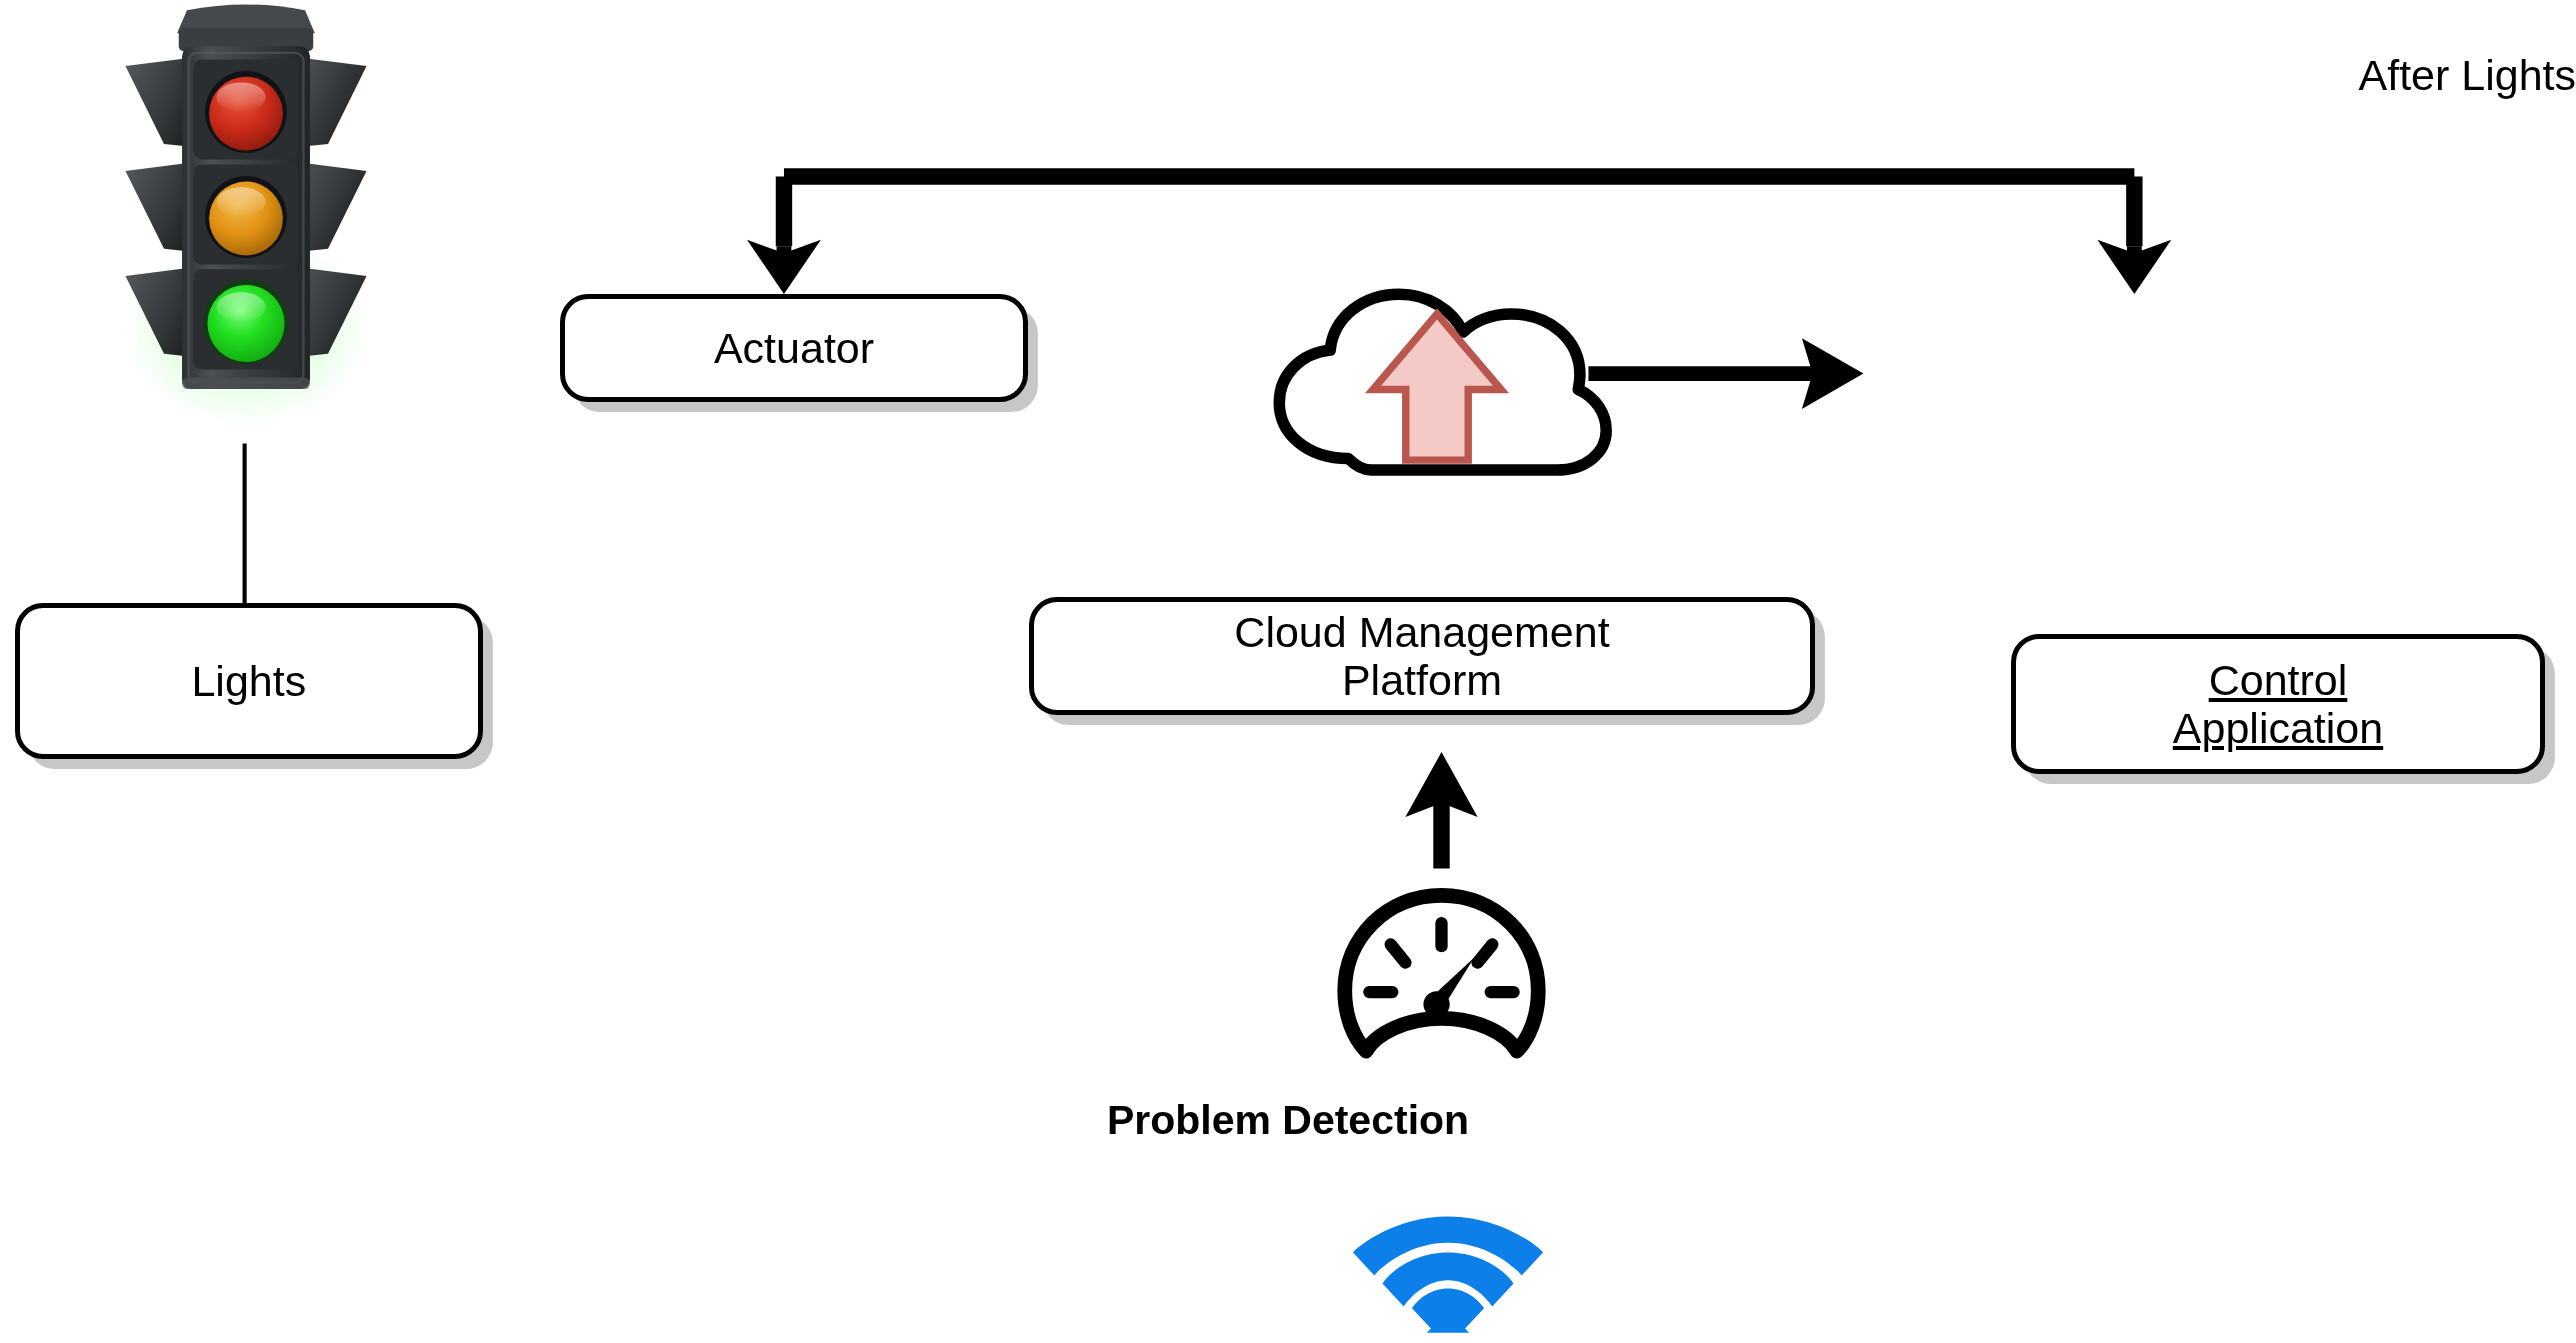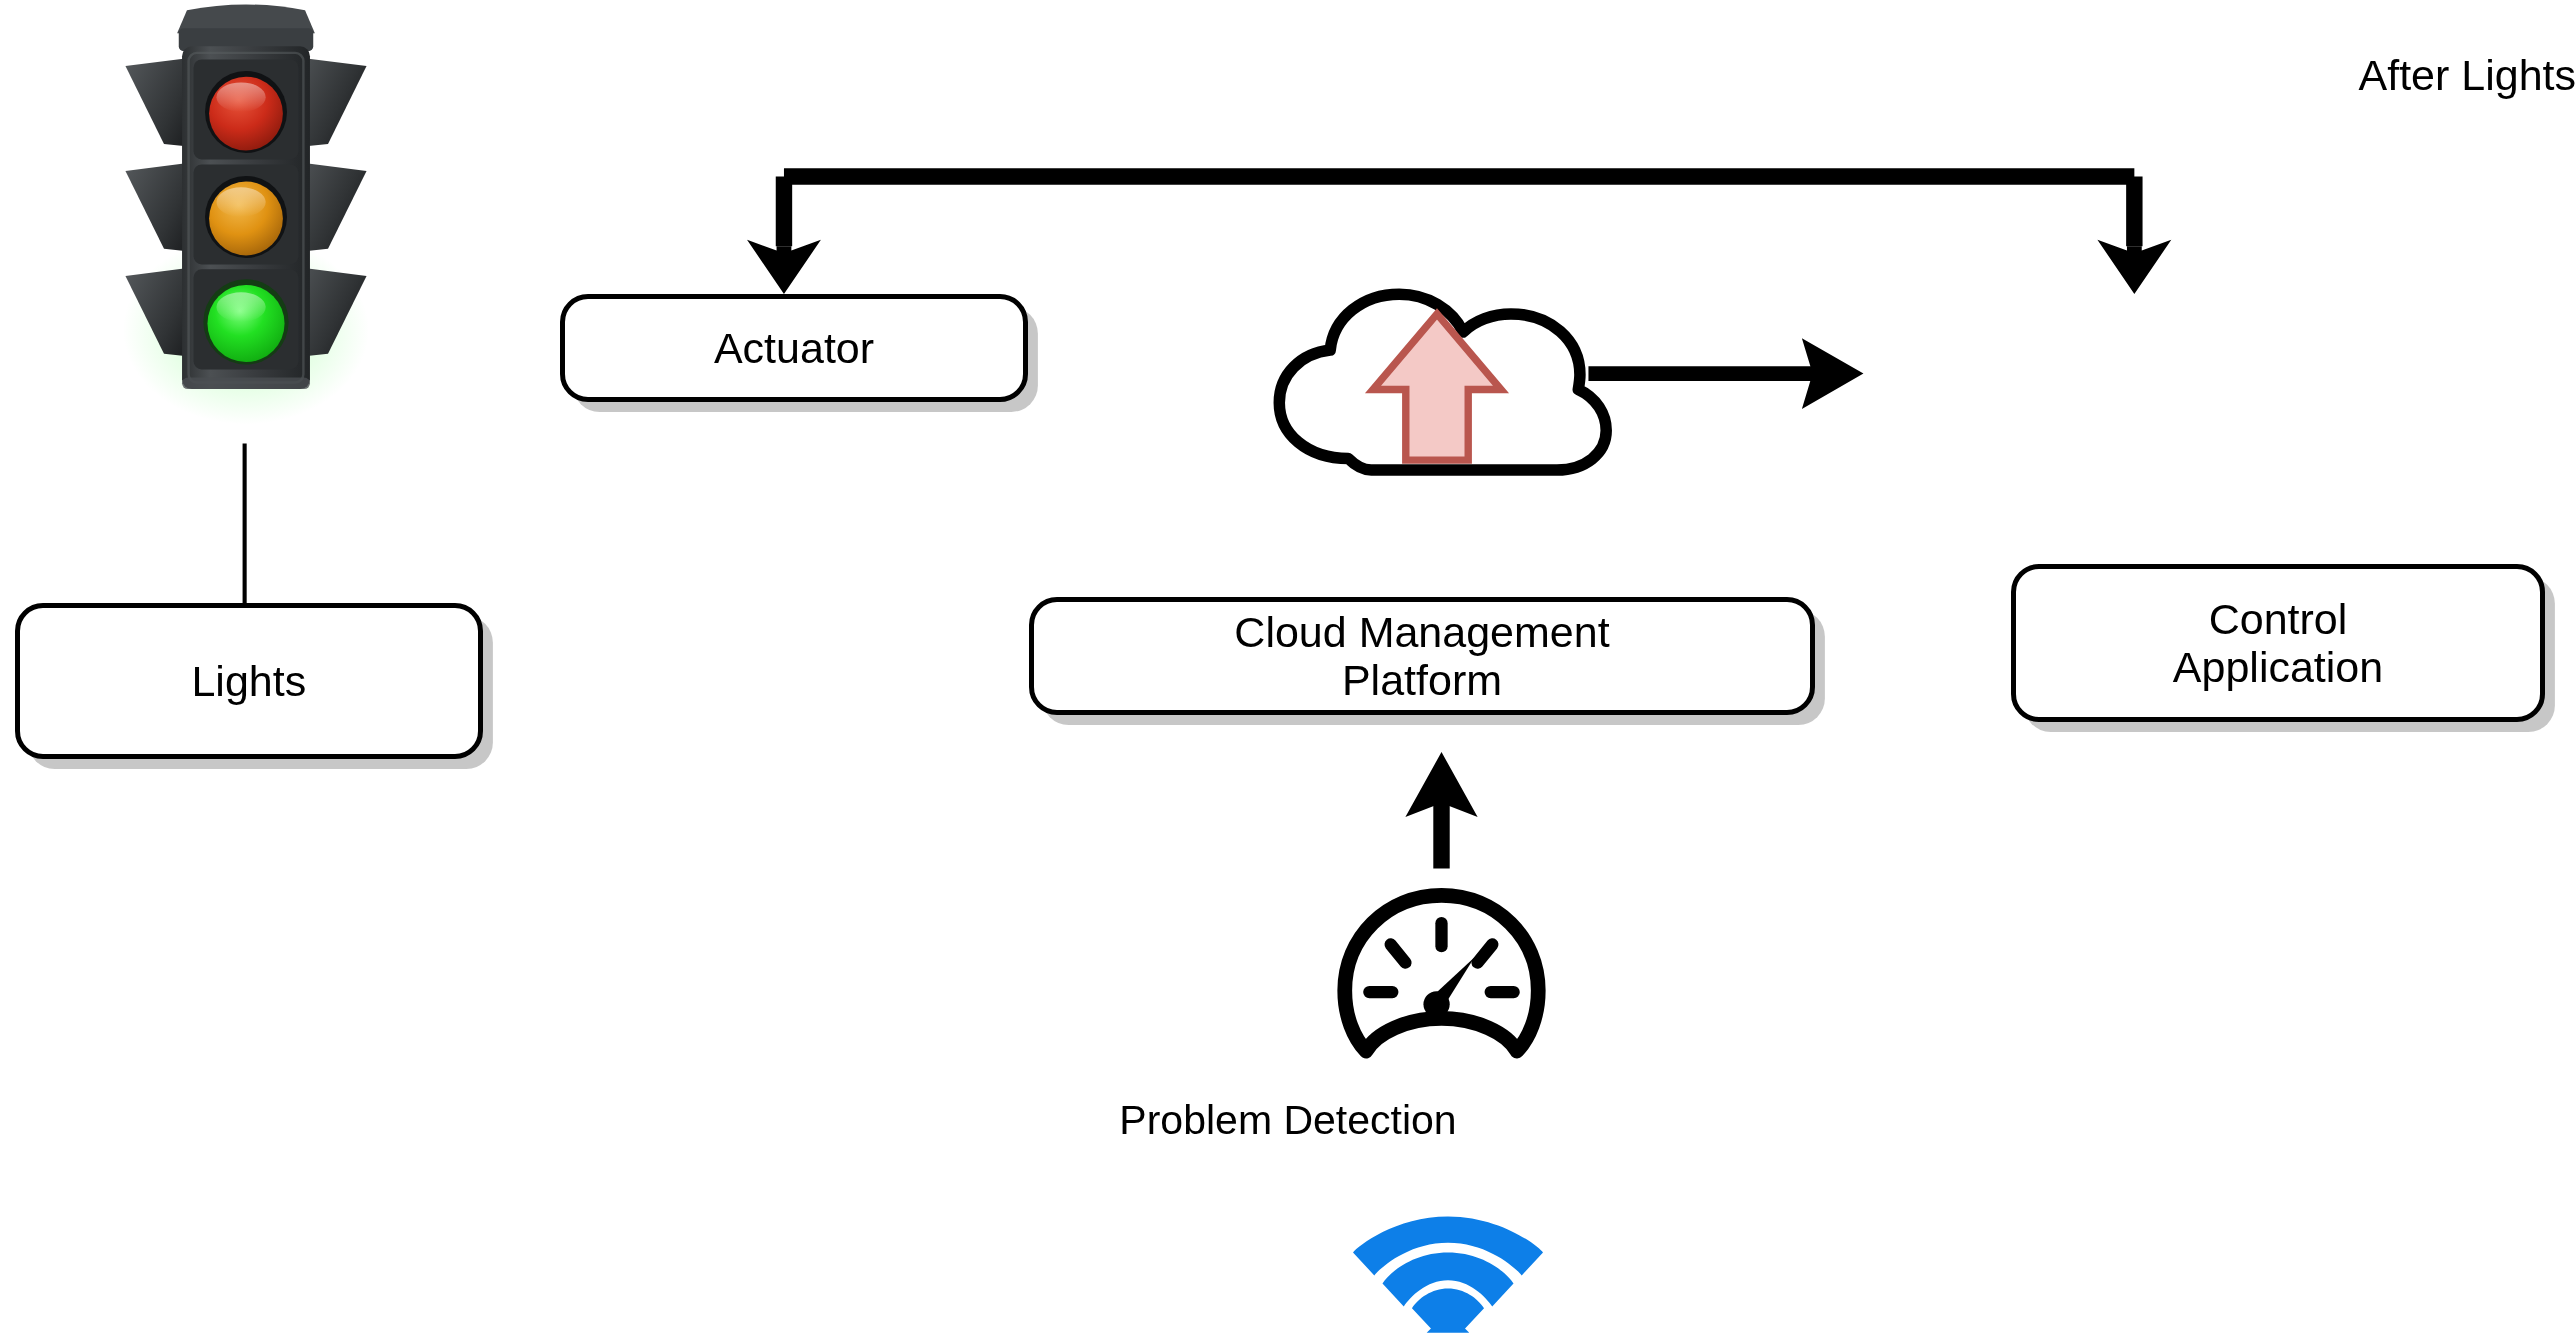--- a/index.html
+++ b/index.html
@@ -204,7 +204,7 @@
 Platform</span>
   </div>
 
-  <div class="node" style="left:2011px; top:564px; width:534px; height:158px; font-size:43px;">
+  <div class="node" style="left:2011px; top:634px; width:534px; height:140px; font-size:43px;text-decoration:underline;">
     <span class="node-label">Control
 Application</span>
   </div>

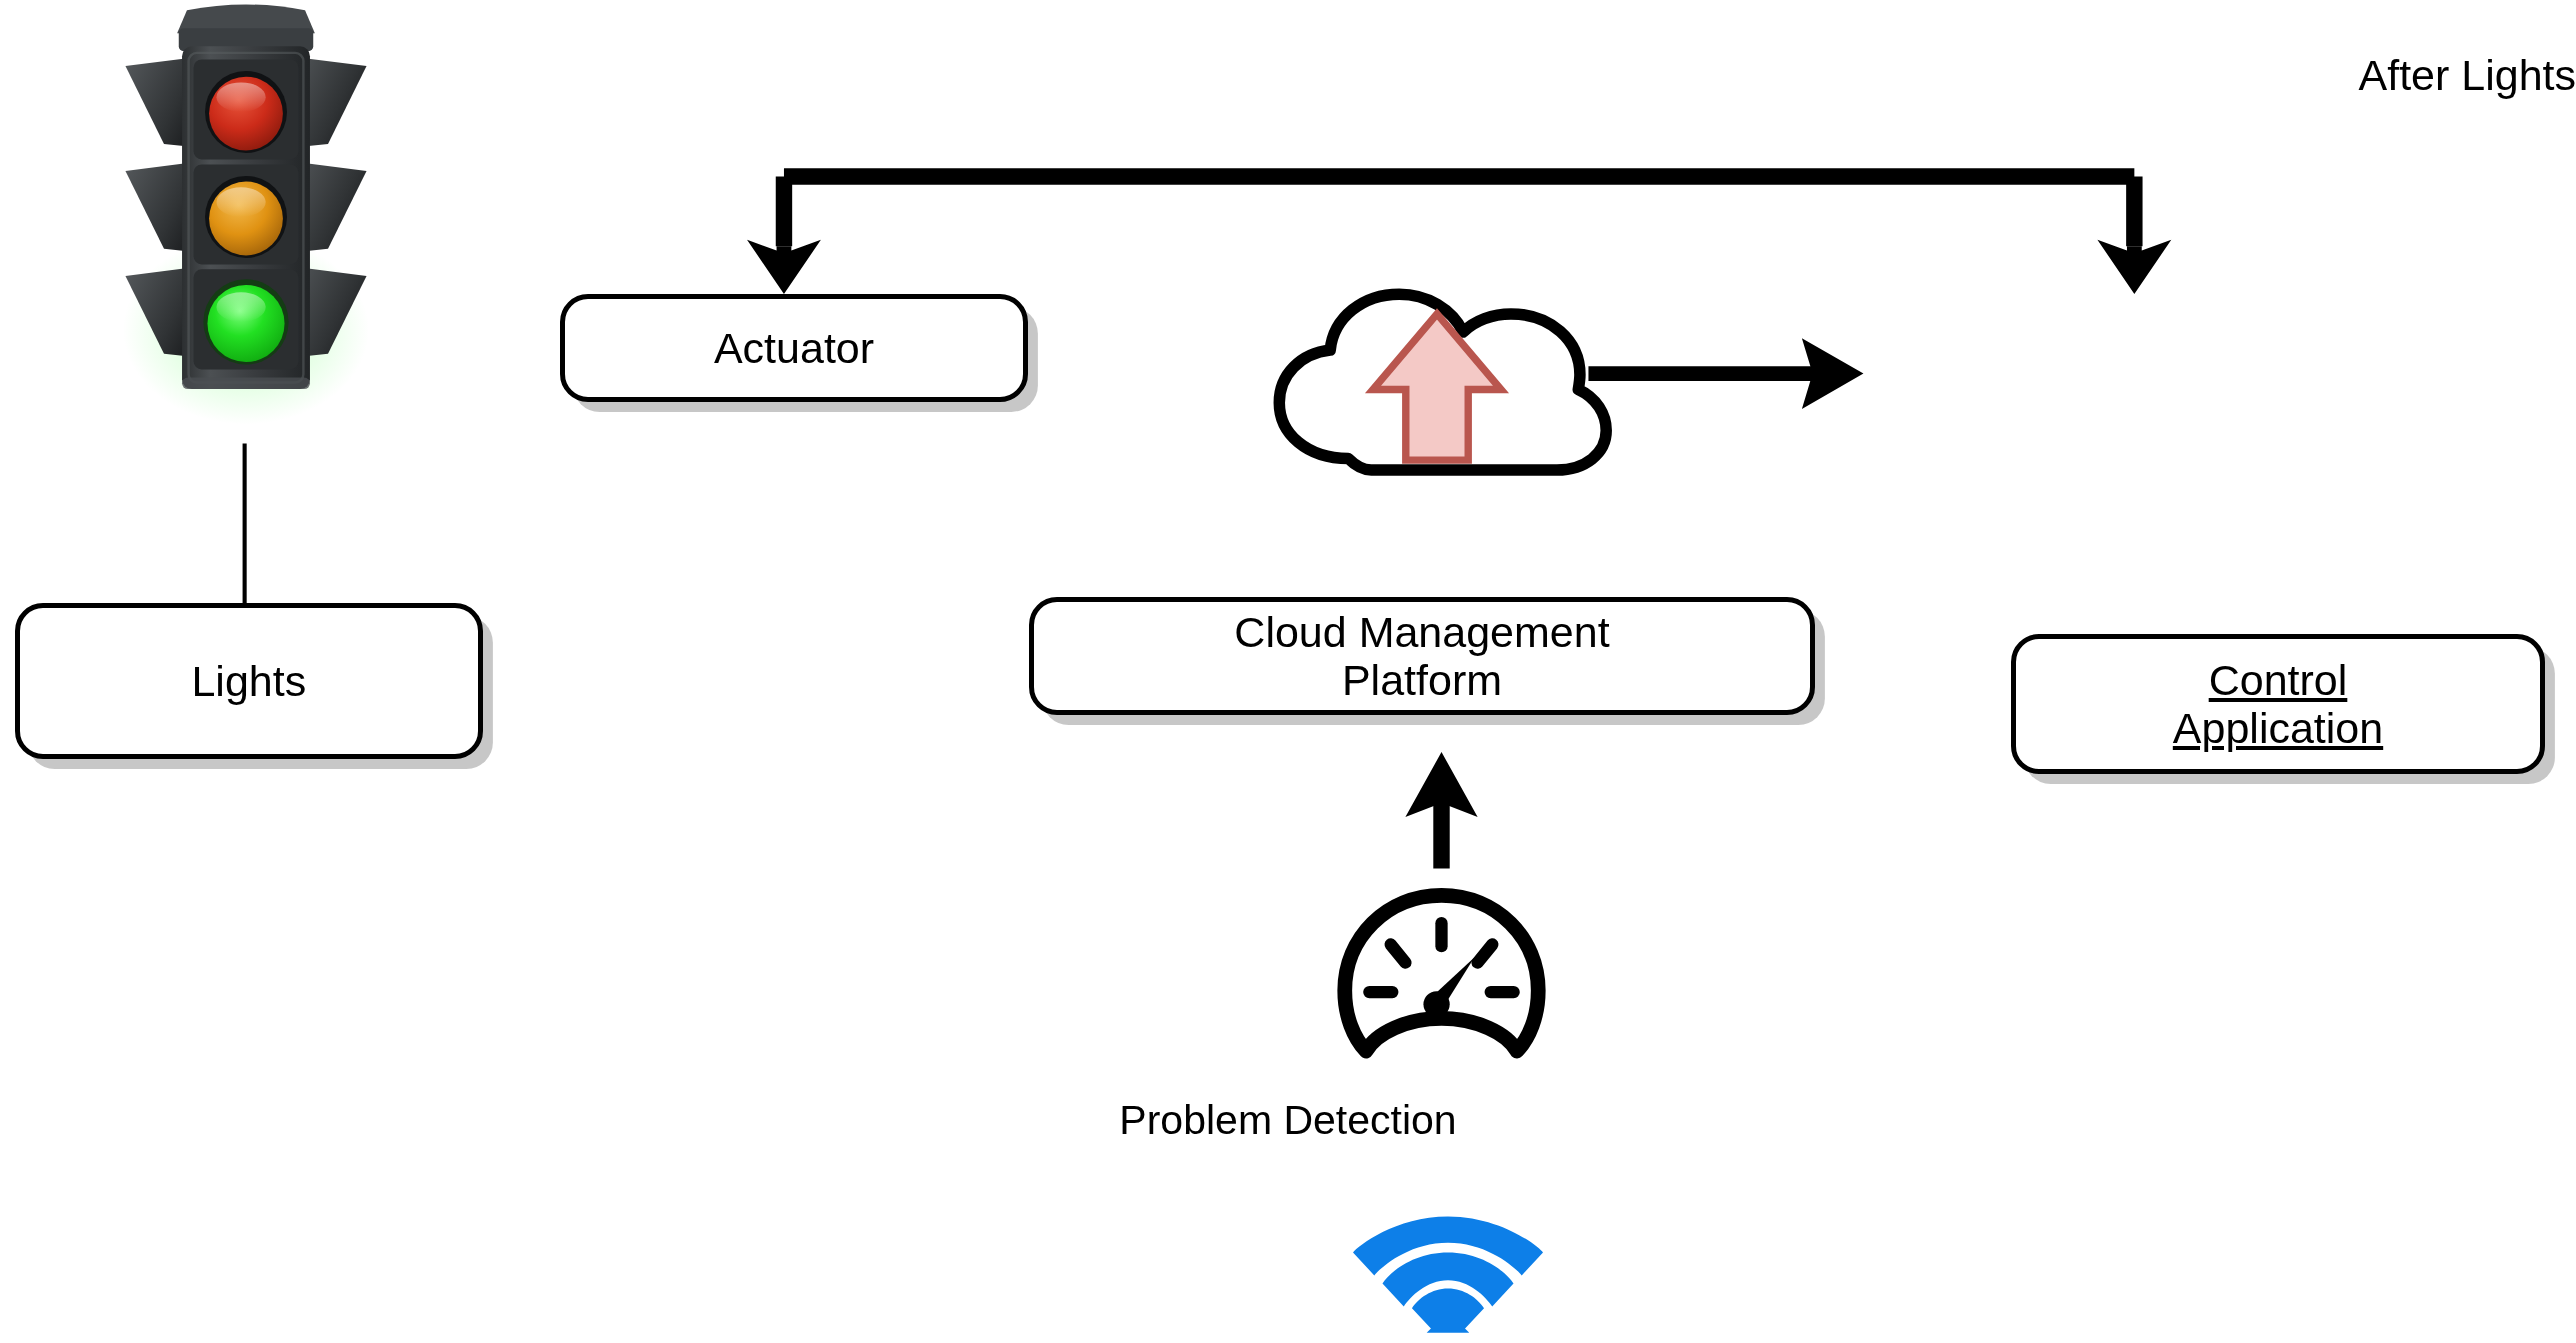--- a/index.html
+++ b/index.html
@@ -235,7 +235,7 @@
     <circle cx="130" cy="143" r="16" fill="#000000"></circle>
   </svg>
 
-  <div class="caption" style="left:0; top:1097px; width:2576px; text-align:center; font-size:41px;">
+  <div class="caption" style="left:0; top:1097px; width:2576px; text-align:center; font-size:41px;font-weight:bold;">
     <span>Problem Detection</span>
   </div>
 

